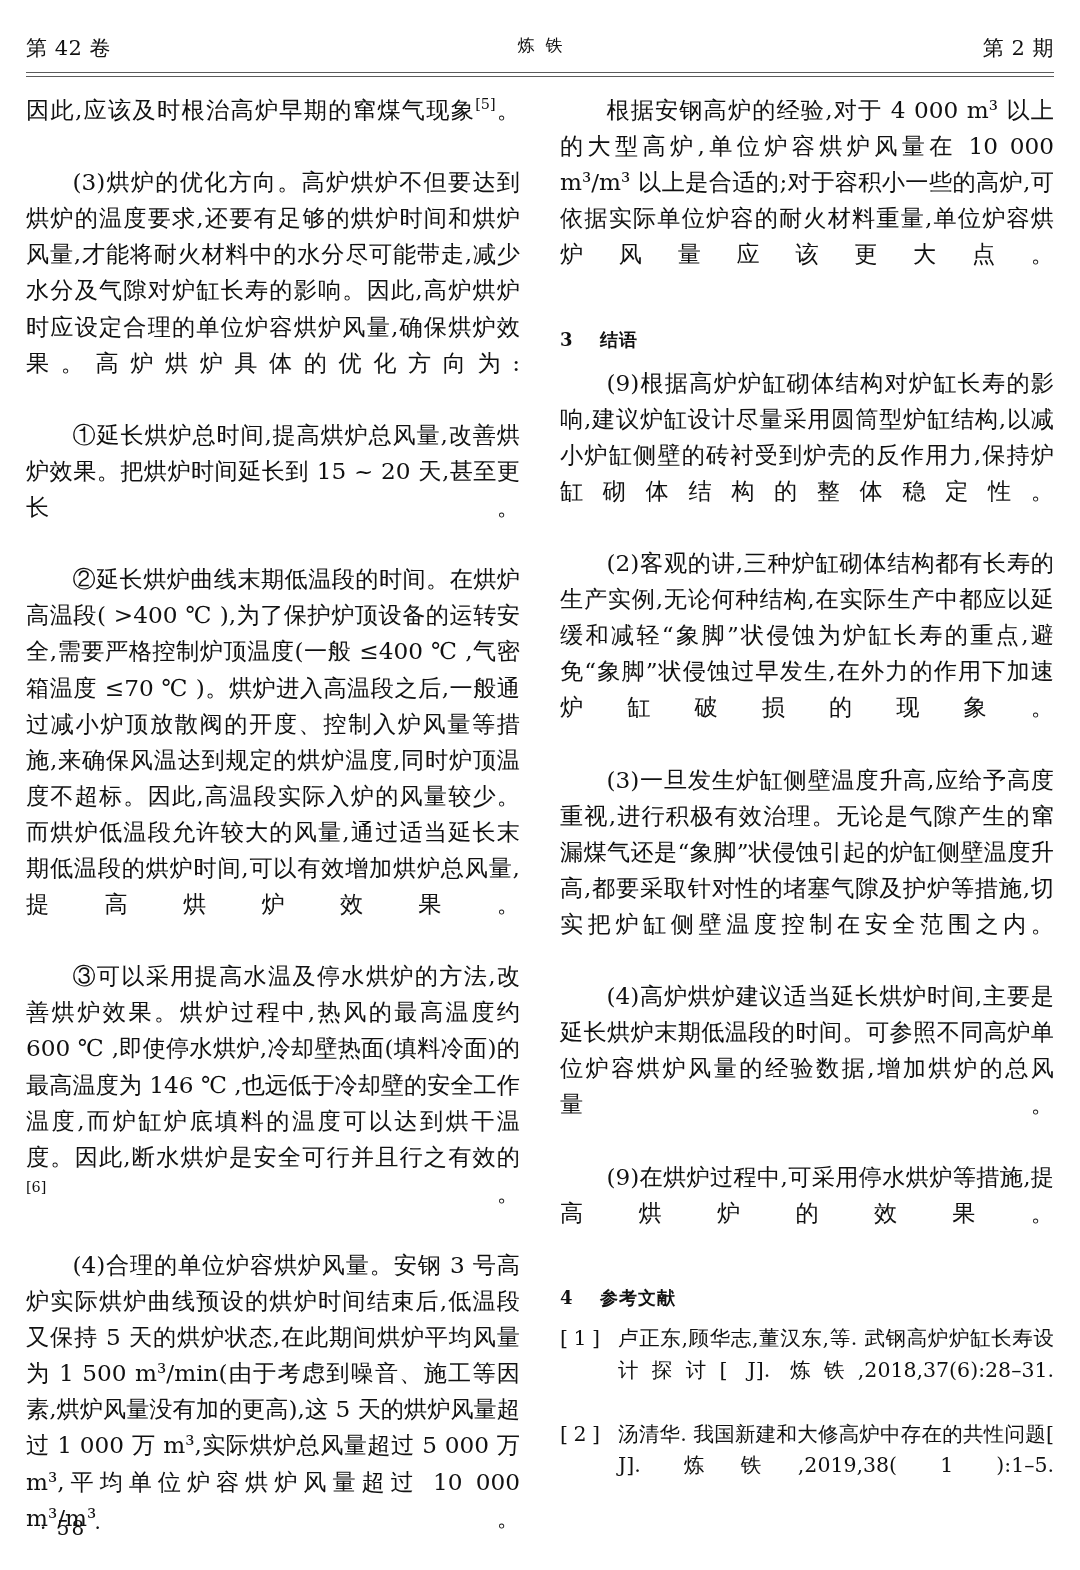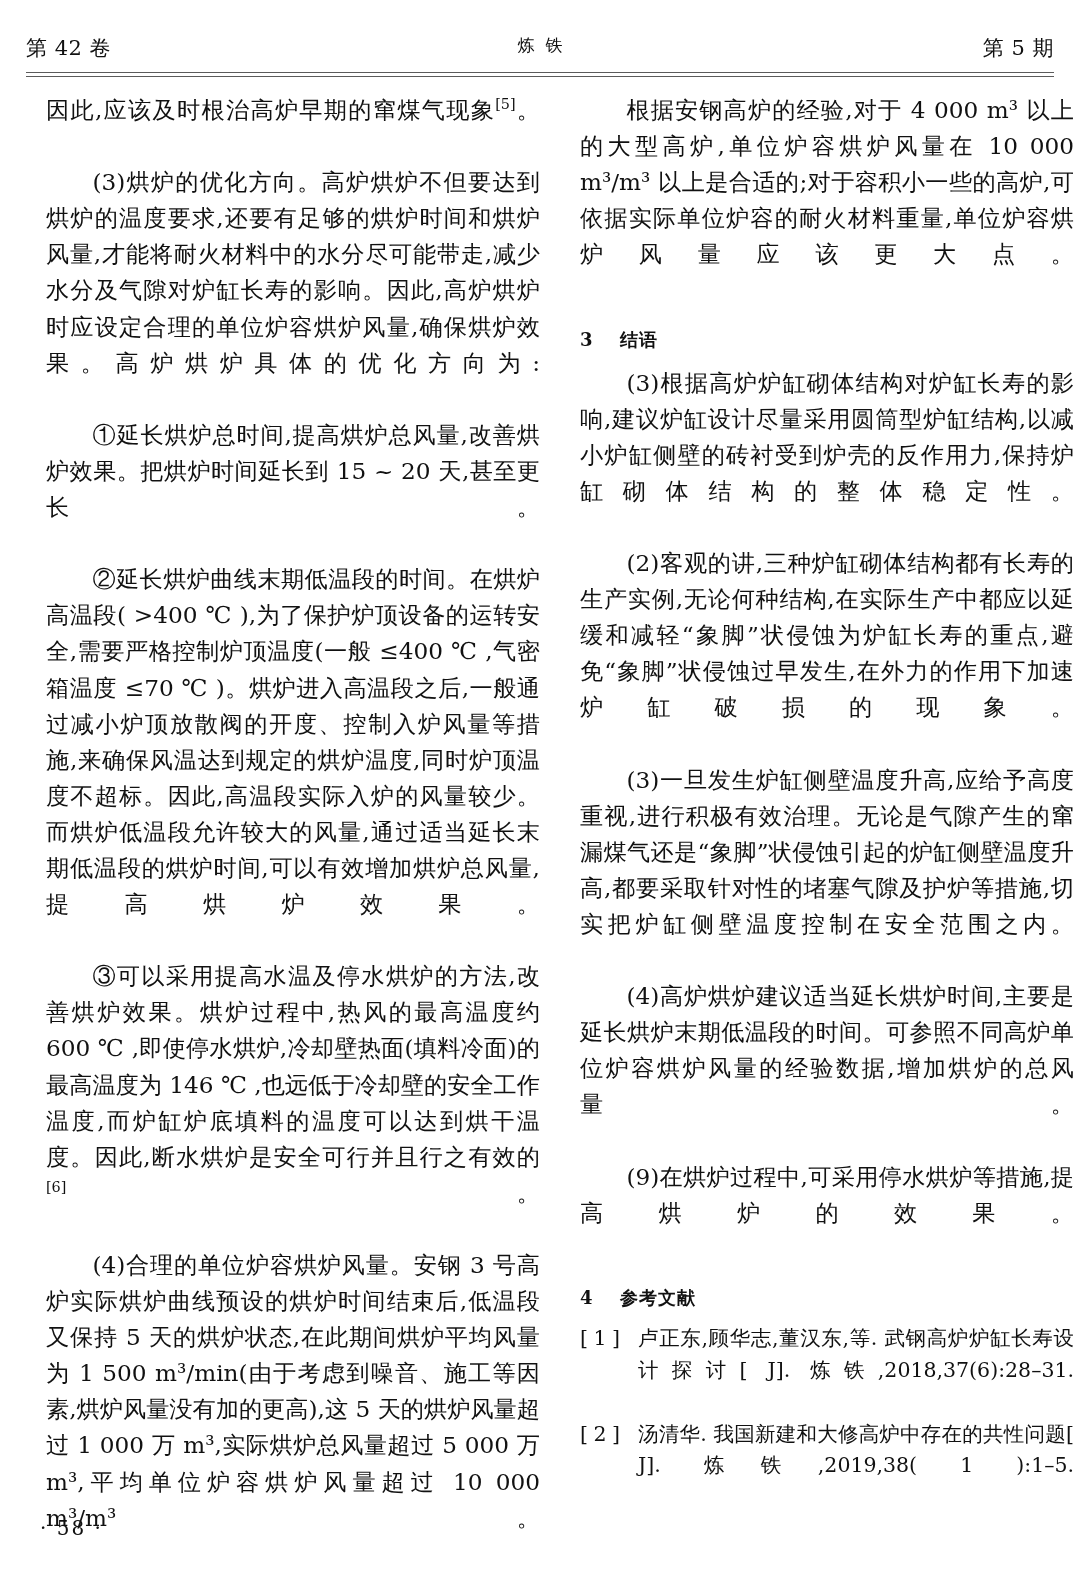--- a/index.html
+++ b/index.html
@@ -171,7 +171,7 @@
   <div class="runhead">
     <span class="volume">第 42 卷</span>
     <span class="journal">炼铁</span>
-    <span class="issue">第 5 期</span>
+    <span class="issue">第 2 期</span>
   </div>
   <div class="rule-double">
     <div class="r1"></div>

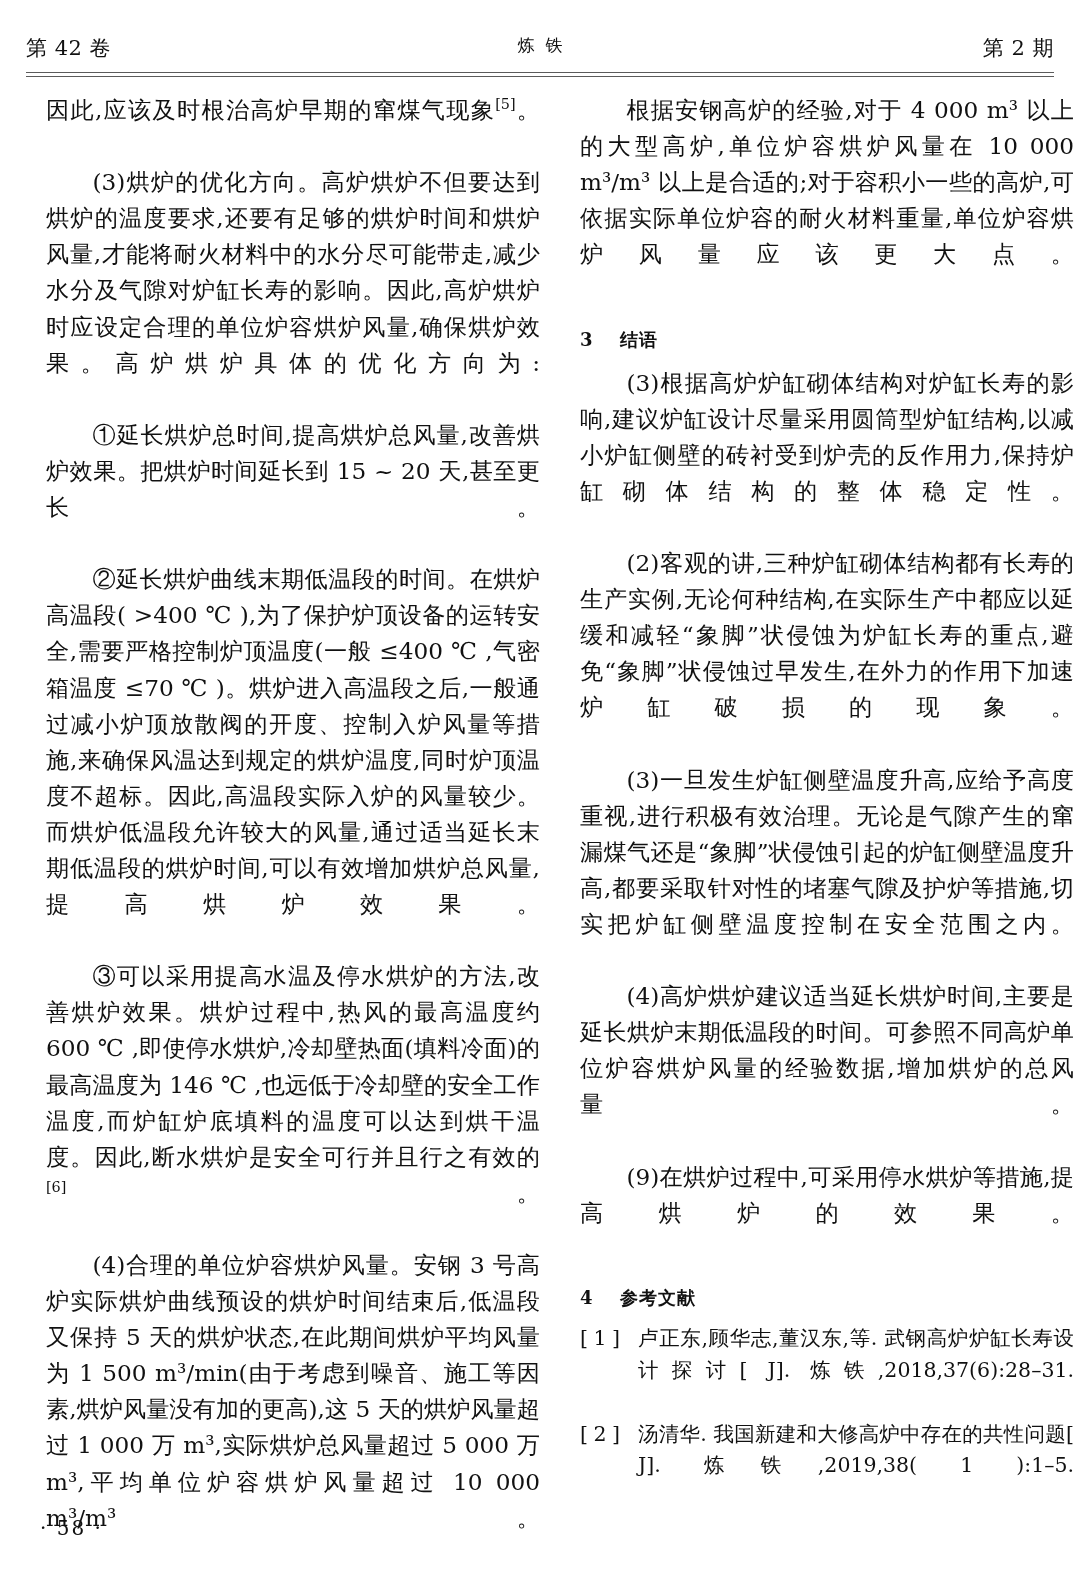--- a/index.html
+++ b/index.html
@@ -82,7 +82,6 @@
     height: 1400px;
     display: flex;
     gap: 40px;
-    margin-left: 20px;
   }
   .col {
     width: 494px;

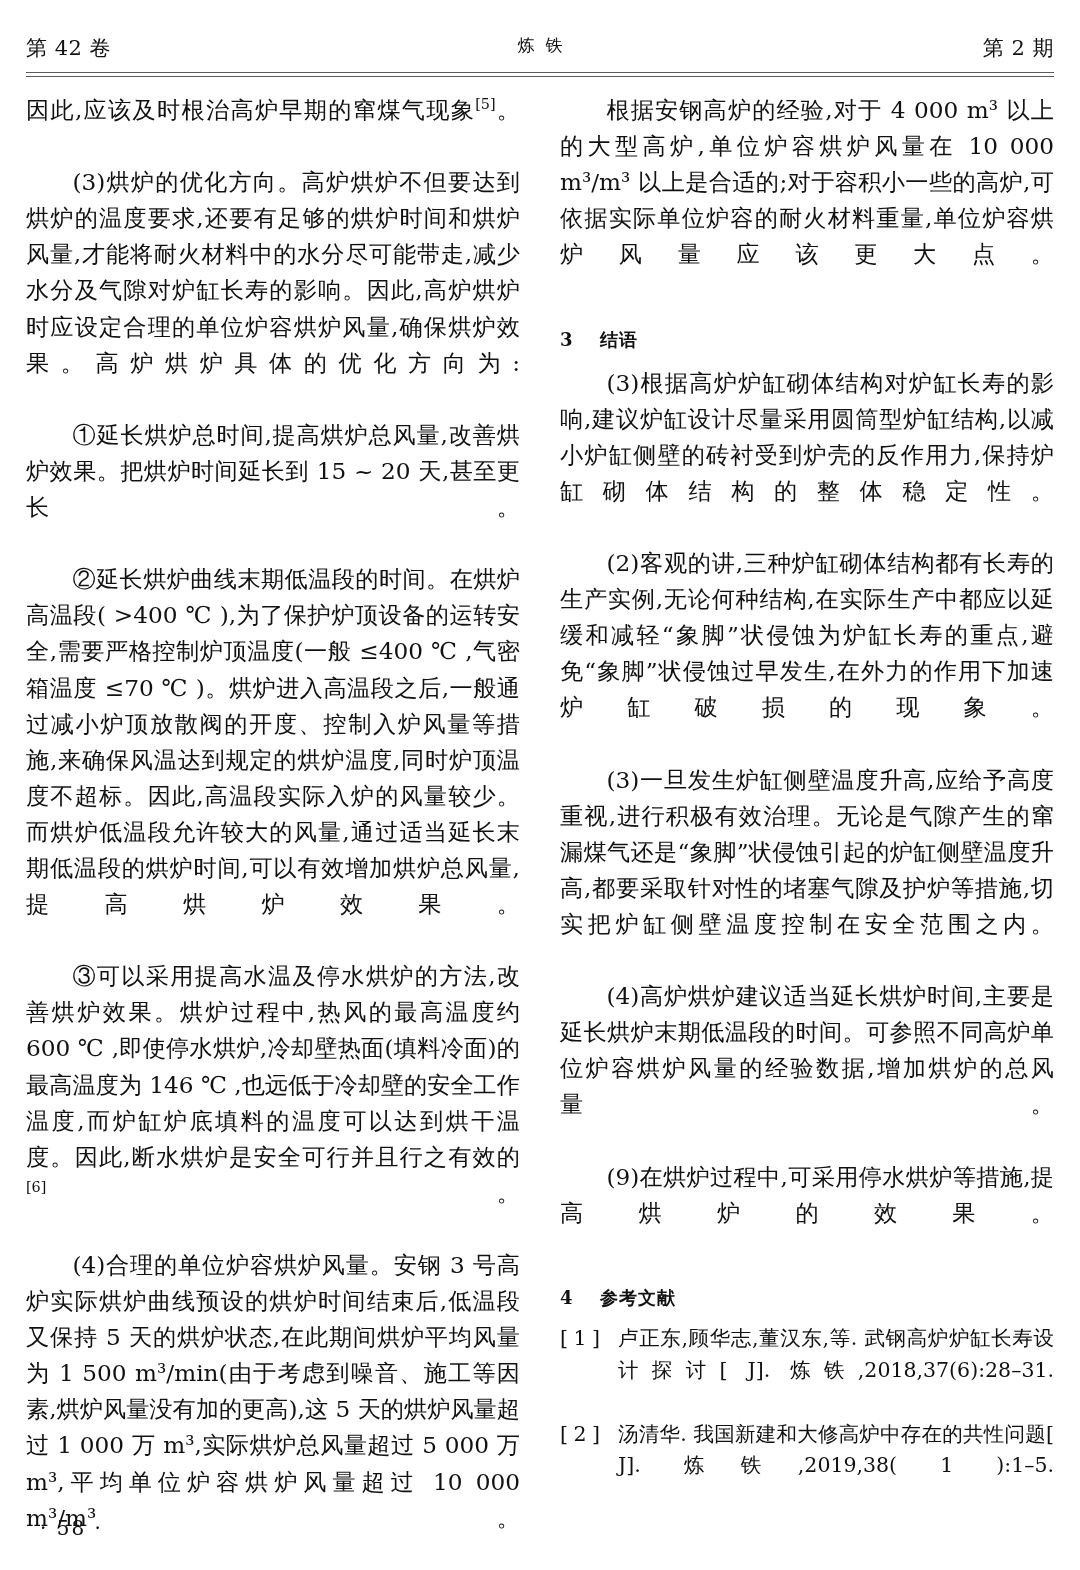--- a/index.html
+++ b/index.html
@@ -204,7 +204,7 @@
         <span class="secnum">3</span><span>结语</span>
       </h2>
 
-      <p class="para">(3)根据高炉炉缸砌体结构对炉缸长寿的影响,建议炉缸设计尽量采用圆筒型炉缸结构,以减小炉缸侧壁的砖衬受到炉壳的反作用力,保持炉缸砌体结构的整体稳定性。</p>
+      <p class="para">(9)根据高炉炉缸砌体结构对炉缸长寿的影响,建议炉缸设计尽量采用圆筒型炉缸结构,以减小炉缸侧壁的砖衬受到炉壳的反作用力,保持炉缸砌体结构的整体稳定性。</p>
       <p class="para">(2)客观的讲,三种炉缸砌体结构都有长寿的生产实例,无论何种结构,在实际生产中都应以延缓和减轻“象脚”状侵蚀为炉缸长寿的重点,避免“象脚”状侵蚀过早发生,在外力的作用下加速炉缸破损的现象。</p>
       <p class="para">(3)一旦发生炉缸侧壁温度升高,应给予高度重视,进行积极有效治理。无论是气隙产生的窜漏煤气还是“象脚”状侵蚀引起的炉缸侧壁温度升高,都要采取针对性的堵塞气隙及护炉等措施,切实把炉缸侧壁温度控制在安全范围之内。</p>
       <p class="para">(4)高炉烘炉建议适当延长烘炉时间,主要是延长烘炉末期低温段的时间。可参照不同高炉单位炉容烘炉风量的经验数据,增加烘炉的总风量。</p>

